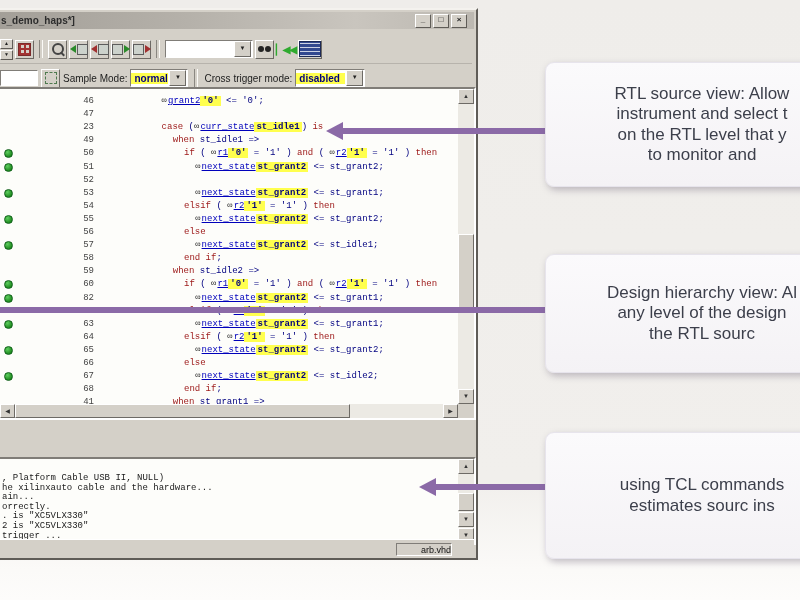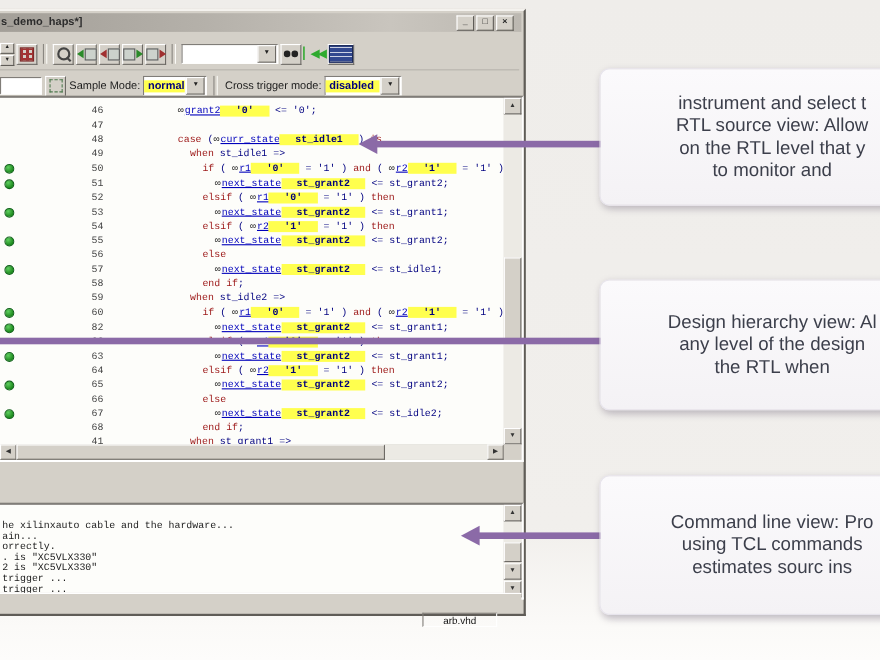--- a/index.html
+++ b/index.html
@@ -79,7 +79,7 @@
   .kw{color:#9b1515;}
   .sig{color:#0000bb;text-decoration:underline;}
   .eye{color:#2a2a2a;font-size:9px;margin-right:1px;text-decoration:none;display:inline-block;}
-  .val{background:#ffff4e;color:#00007d;padding:0 14px;font-weight:bold;}
+  .val{background:#ffff4e;color:#00007d;padding:0 2px;font-weight:bold;}
   
   .vscroll{position:absolute;top:0;right:0;width:16px;bottom:14px;background:#eceae4;}
   .sb-btn{position:absolute;left:0;width:16px;height:15px;background:#d4d0c8;

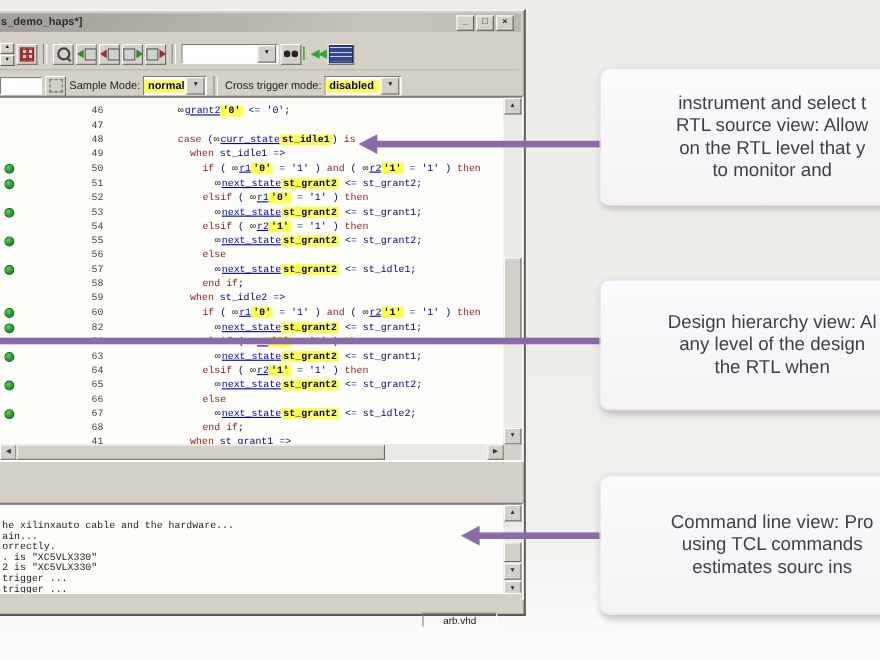--- a/index.html
+++ b/index.html
@@ -389,8 +389,8 @@
 <div class="arrow-line" style="left:434px;top:484px;width:122px;"></div>
 
 <div class="callout" style="left:545px;top:62px;height:123px;">
+    <div class="cl-line">RTL source view: Allow</div>
     <div class="cl-line">instrument and select t</div>
-    <div class="cl-line">RTL source view: Allow</div>
     <div class="cl-line">on the RTL level that y</div>
     <div class="cl-line">to monitor and</div>
   </div>

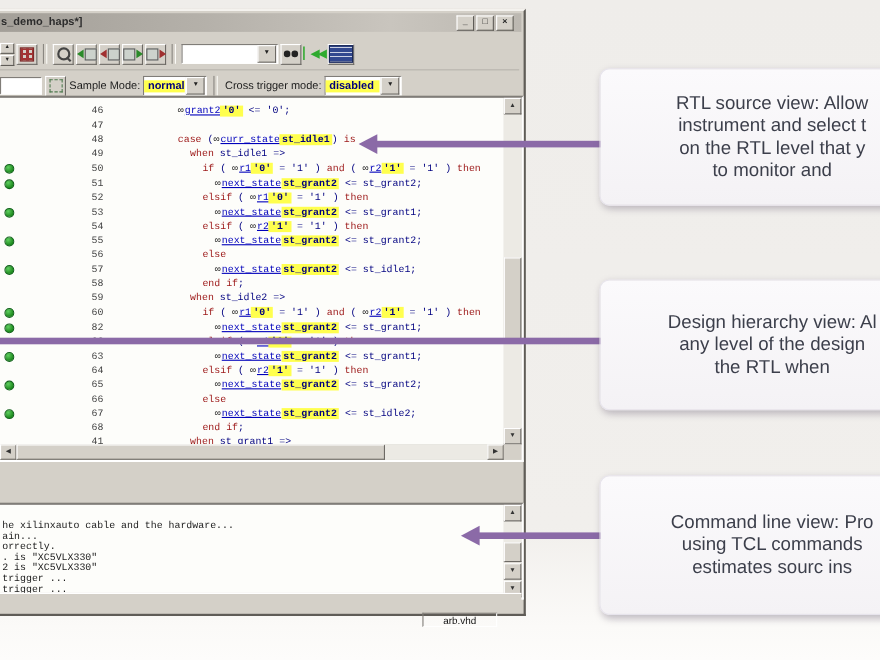--- a/index.html
+++ b/index.html
@@ -212,7 +212,7 @@
           </div>
           <div class="crow">
             <div class="dotcol"></div>
-            <div class="numcol">48</div>
+            <div class="numcol">23</div>
             <div class="txtcol" style="padding-left: 19.6px;"><span class="kw">case</span><span class="code"> (</span><span class="eye">∞</span><span class="sig">curr_state</span><span class="val">st_idle1</span><span class="code">) </span><span class="kw">is</span></div>
           </div>
           <div class="crow">

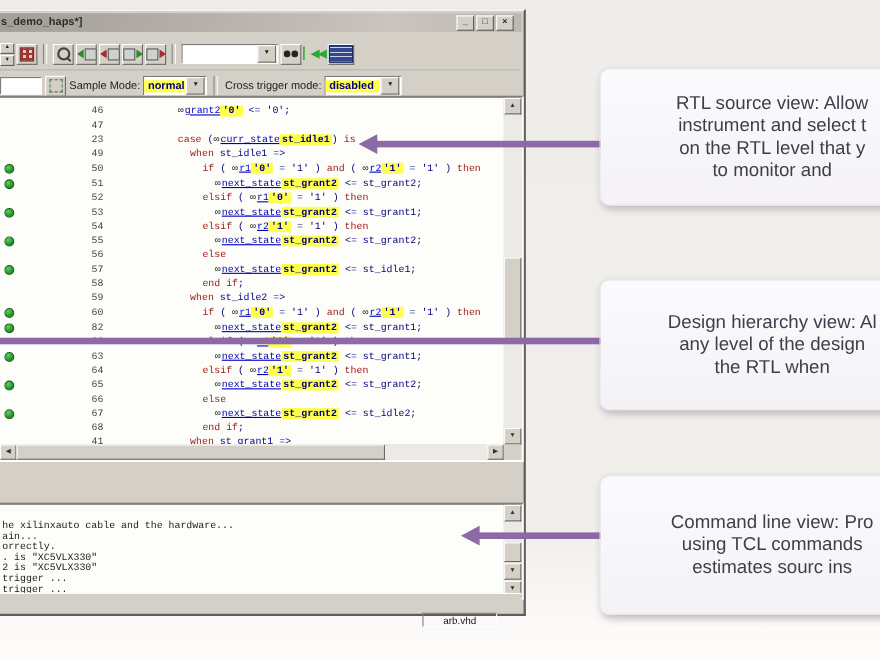--- a/index.html
+++ b/index.html
@@ -237,7 +237,6 @@
           <div class="crow">
             <div class="dotcol"></div>
             <div class="numcol">52</div>
-            <div class="txtcol" style="padding-left: 42px;"><span class="kw">elsif</span><span class="code"> ( </span><span class="eye">∞</span><span class="sig">r1</span><span class="val">'0'</span><span class="code"> = '1' ) </span><span class="kw">then</span></div>
           </div>
           <div class="crow">
             <div class="dotcol">

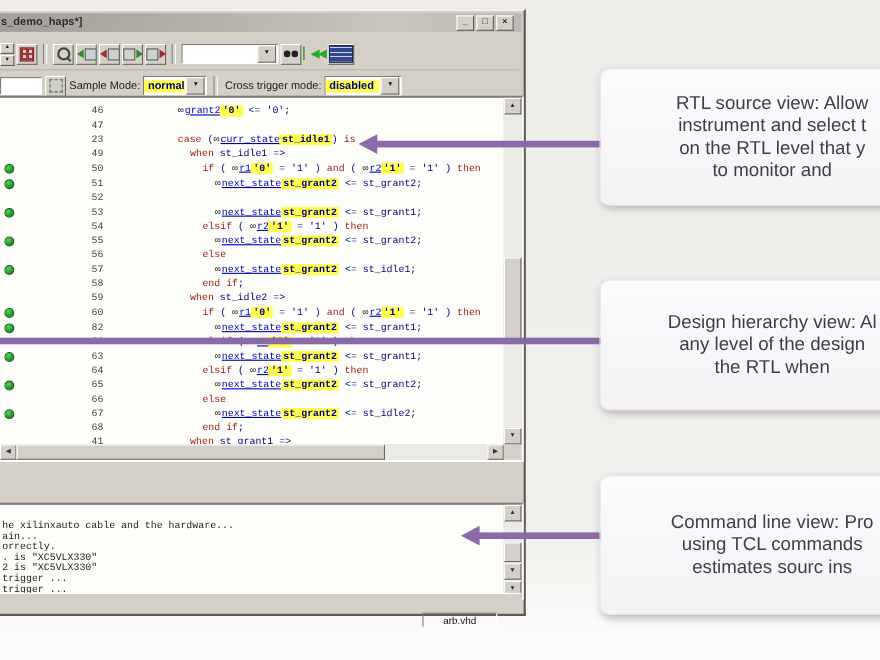--- a/index.html
+++ b/index.html
@@ -396,7 +396,7 @@
 <div class="callout" style="left:545px;top:254px;height:117px;">
     <div class="cl-line">Design hierarchy view: Al</div>
     <div class="cl-line">any level of the design</div>
-    <div class="cl-line">the RTL when</div>
+    <div class="cl-line">the RTL sourc</div>
   </div>
 <div class="callout" style="left:545px;top:432px;height:125px;">
     <div class="cl-line">Command line view: Pro</div>

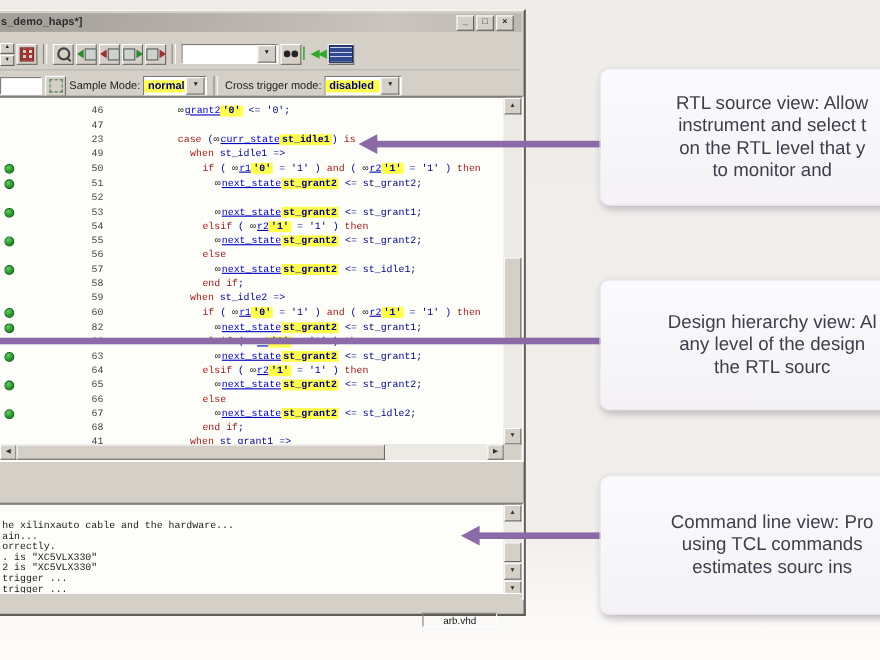--- a/index.html
+++ b/index.html
@@ -357,6 +357,7 @@
   <div class="cmd-panel">
     <div class="cmd-wrap">
       <div id="cmd-lines">
+          <div class="cmd-line"> , Platform Cable USB II, NULL)</div>
           <div class="cmd-line">he xilinxauto cable and the hardware...</div>
           <div class="cmd-line">ain...</div>
           <div class="cmd-line">orrectly.</div>

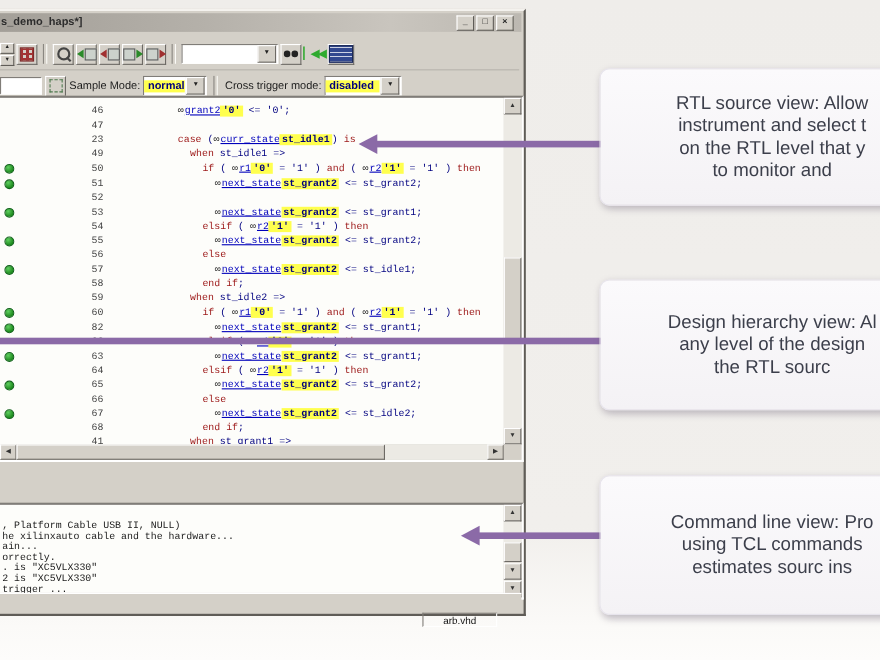--- a/index.html
+++ b/index.html
@@ -400,7 +400,6 @@
     <div class="cl-line">the RTL sourc</div>
   </div>
 <div class="callout" style="left:545px;top:432px;height:125px;">
-    <div class="cl-line">Command line view: Pro</div>
     <div class="cl-line">using TCL commands</div>
     <div class="cl-line">estimates sourc ins</div>
   </div>

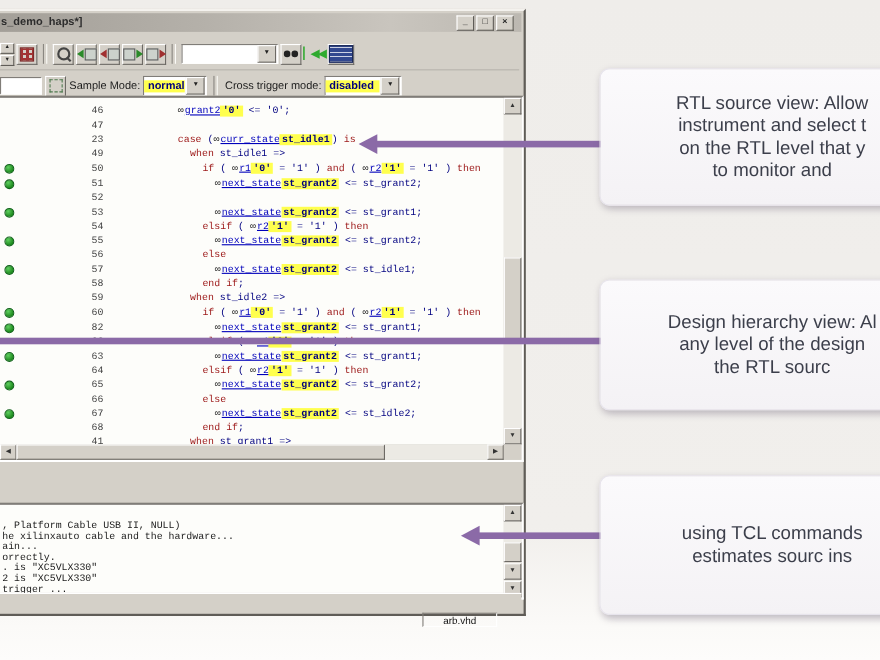--- a/index.html
+++ b/index.html
@@ -107,9 +107,9 @@
   
   .statusbar{position:absolute;left:2px;bottom:3px;right:2px;height:15px;background:#d4d0c8;
              border-top:1px solid #fff;}
-  .status-cell{position:absolute;right:22px;top:17px;width:68px;height:13px;
+  .status-cell{position:absolute;right:22px;top:3px;width:56px;height:13px;
                border:1px solid;border-color:#807d78 #fff #fff #807d78;
-               font-size:9px;color:#111;text-align:center;line-height:13px;box-sizing:border-box;}
+               font-size:9px;color:#111;text-align:right;line-height:13px;box-sizing:border-box;}
   
   .callout{
     position:absolute;width:312px;border-radius:9px;z-index:4;

